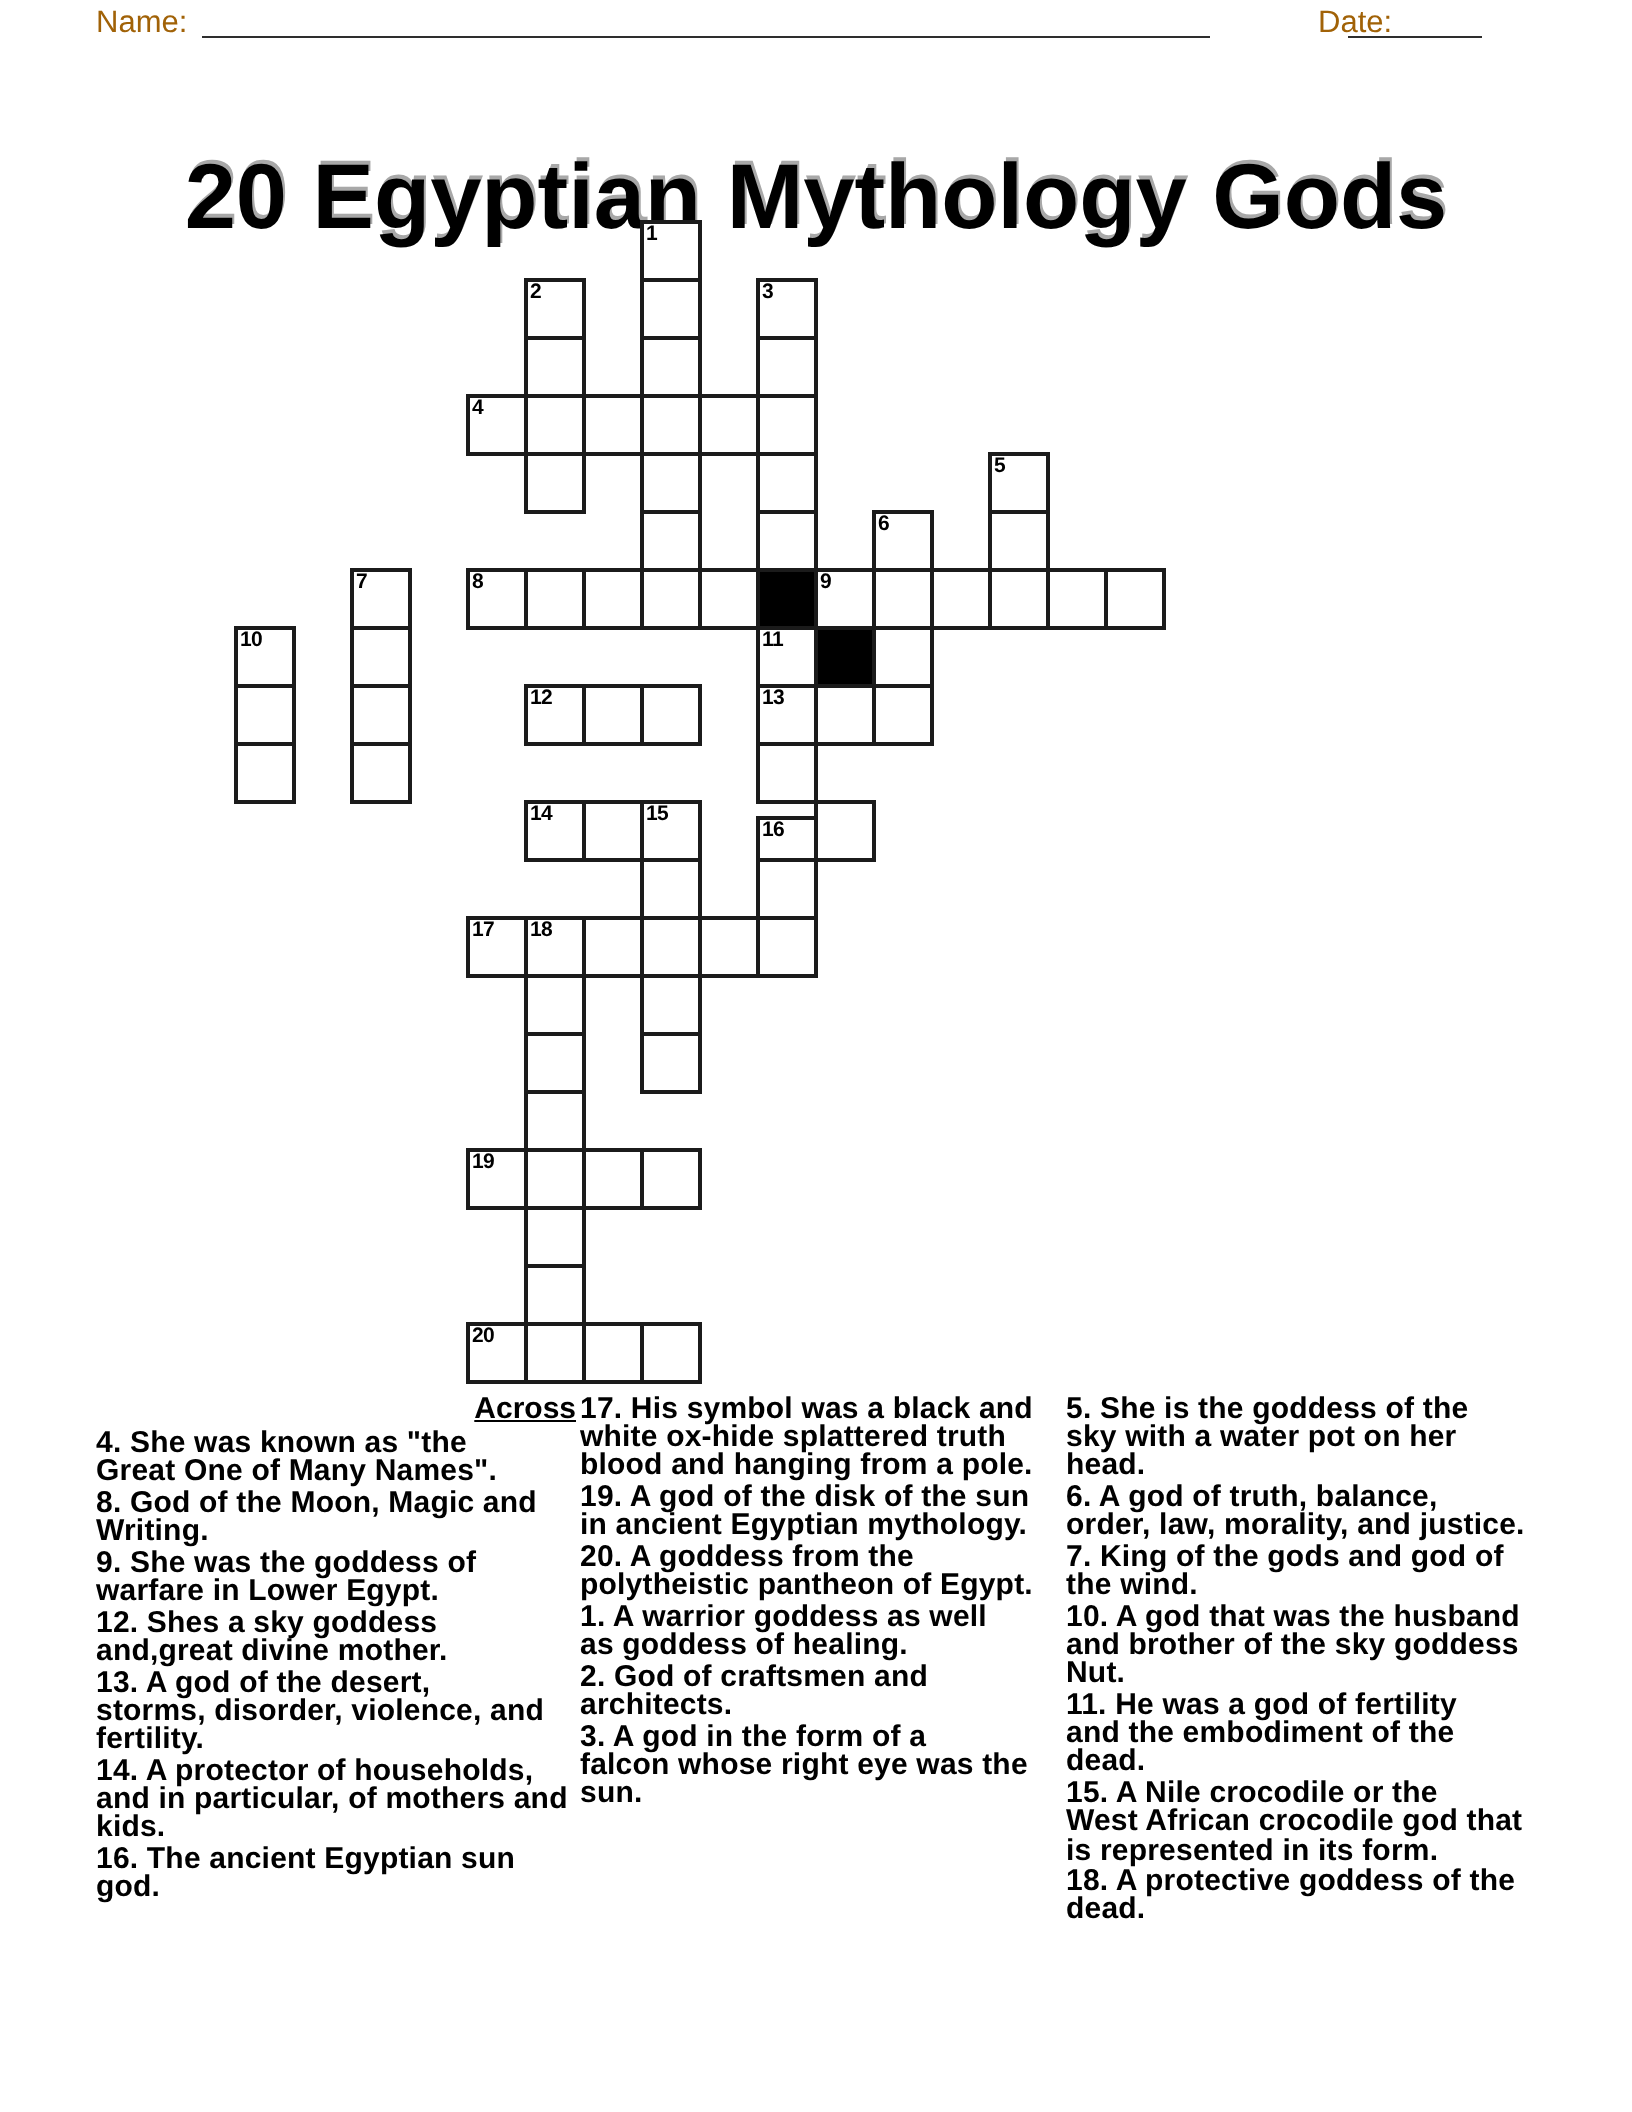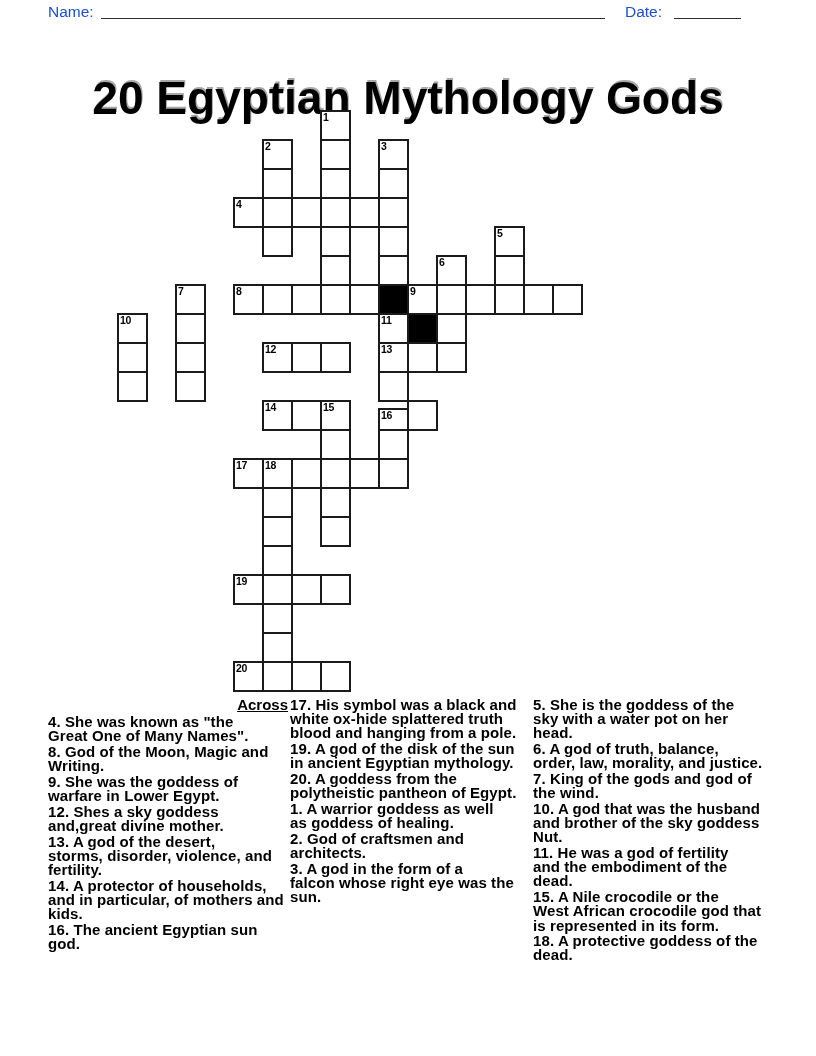--- a/index.html
+++ b/index.html
@@ -11,7 +11,7 @@
     color:#000;
     overflow:hidden;
   }
-  .hdr-label{position:absolute;top:3px;font-size:15.5px;color:#1d4ed8;}
+  .hdr-label{position:absolute;top:3px;font-size:15.5px;color:#a16207;}
   #name-label{left:48px;}
   #date-label{left:625px;}
   .blank-line{position:absolute;top:17px;height:1px;border-bottom:1.6px solid #2e2e2e;}

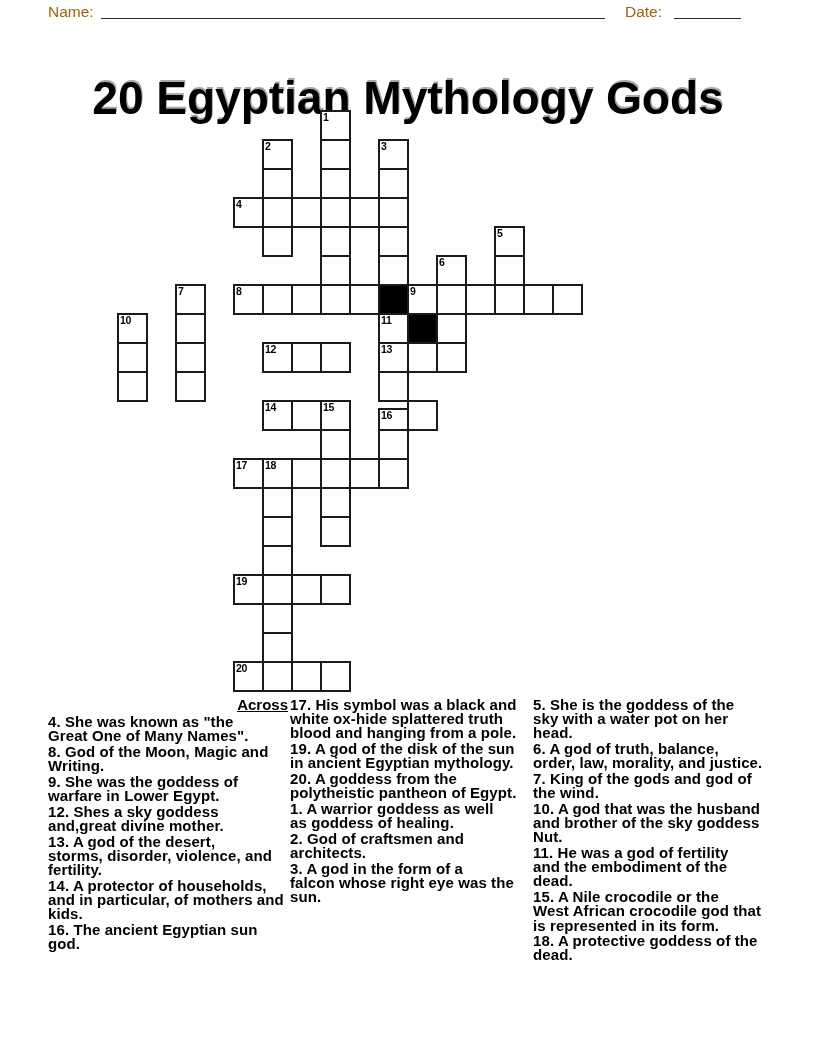--- a/index.html
+++ b/index.html
@@ -13,7 +13,7 @@
   }
   .hdr-label{position:absolute;top:3px;font-size:15.5px;color:#a16207;}
   #name-label{left:48px;}
-  #date-label{left:625px;}
+  #date-label{left:659px;}
   .blank-line{position:absolute;top:17px;height:1px;border-bottom:1.6px solid #2e2e2e;}
   #name-line{left:101px;width:504px;}
   #date-line{left:674px;width:67px;}

